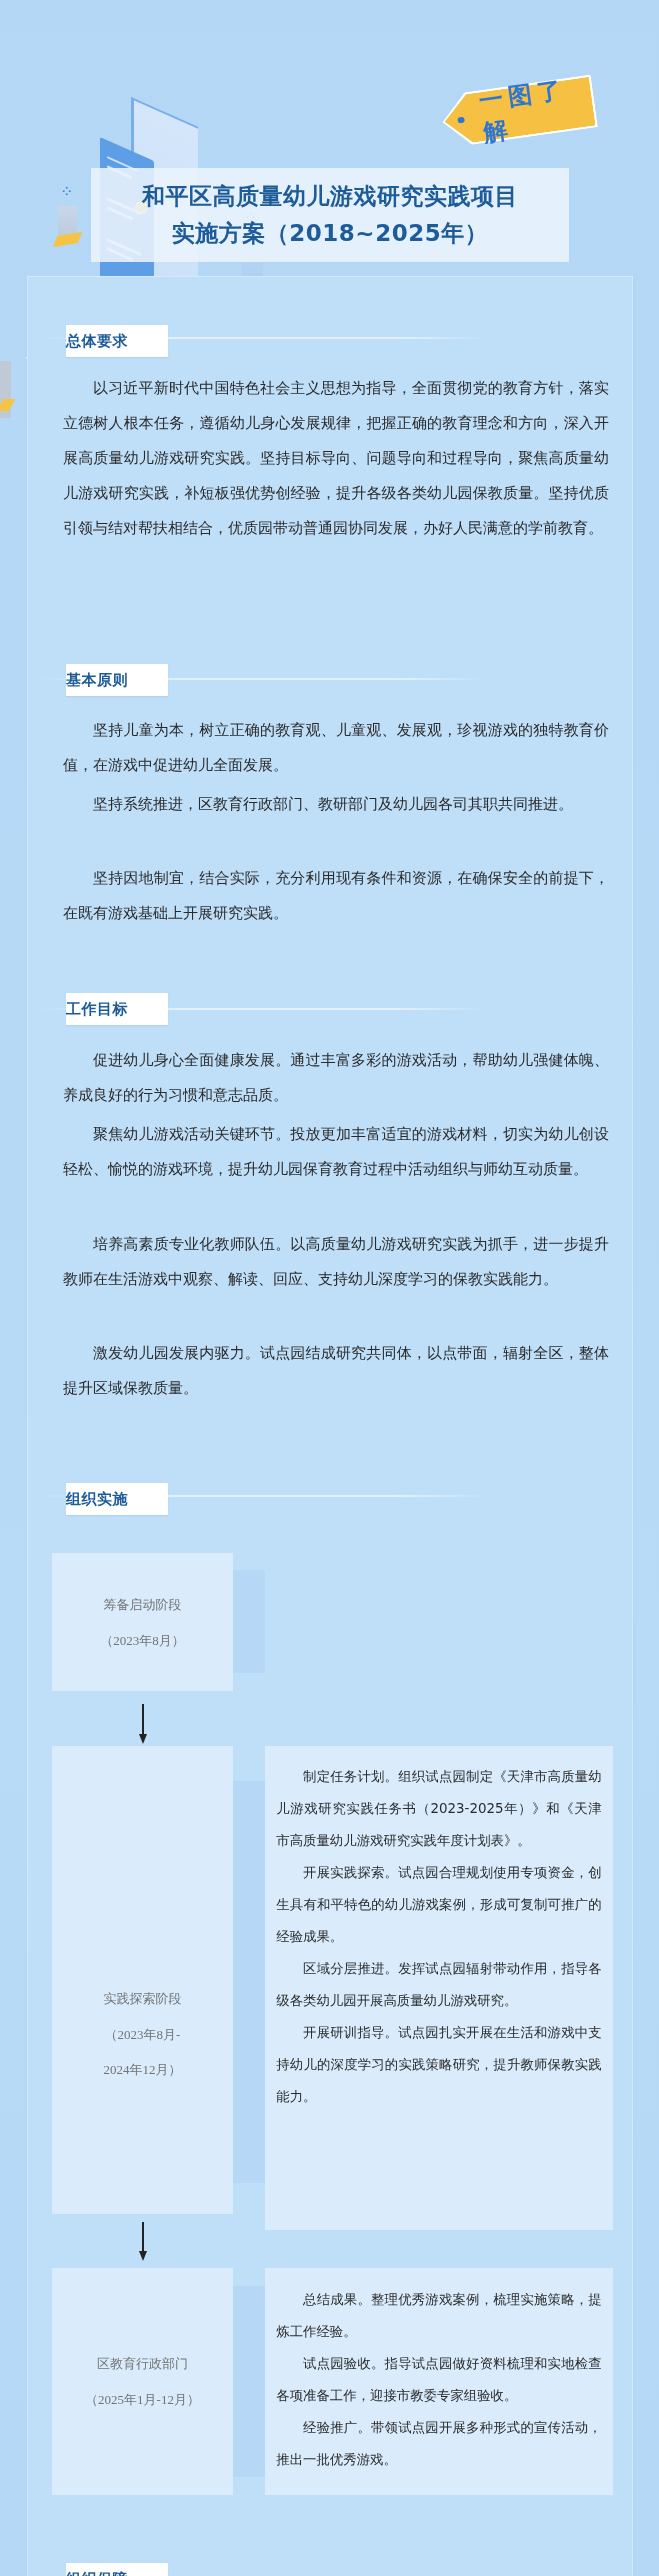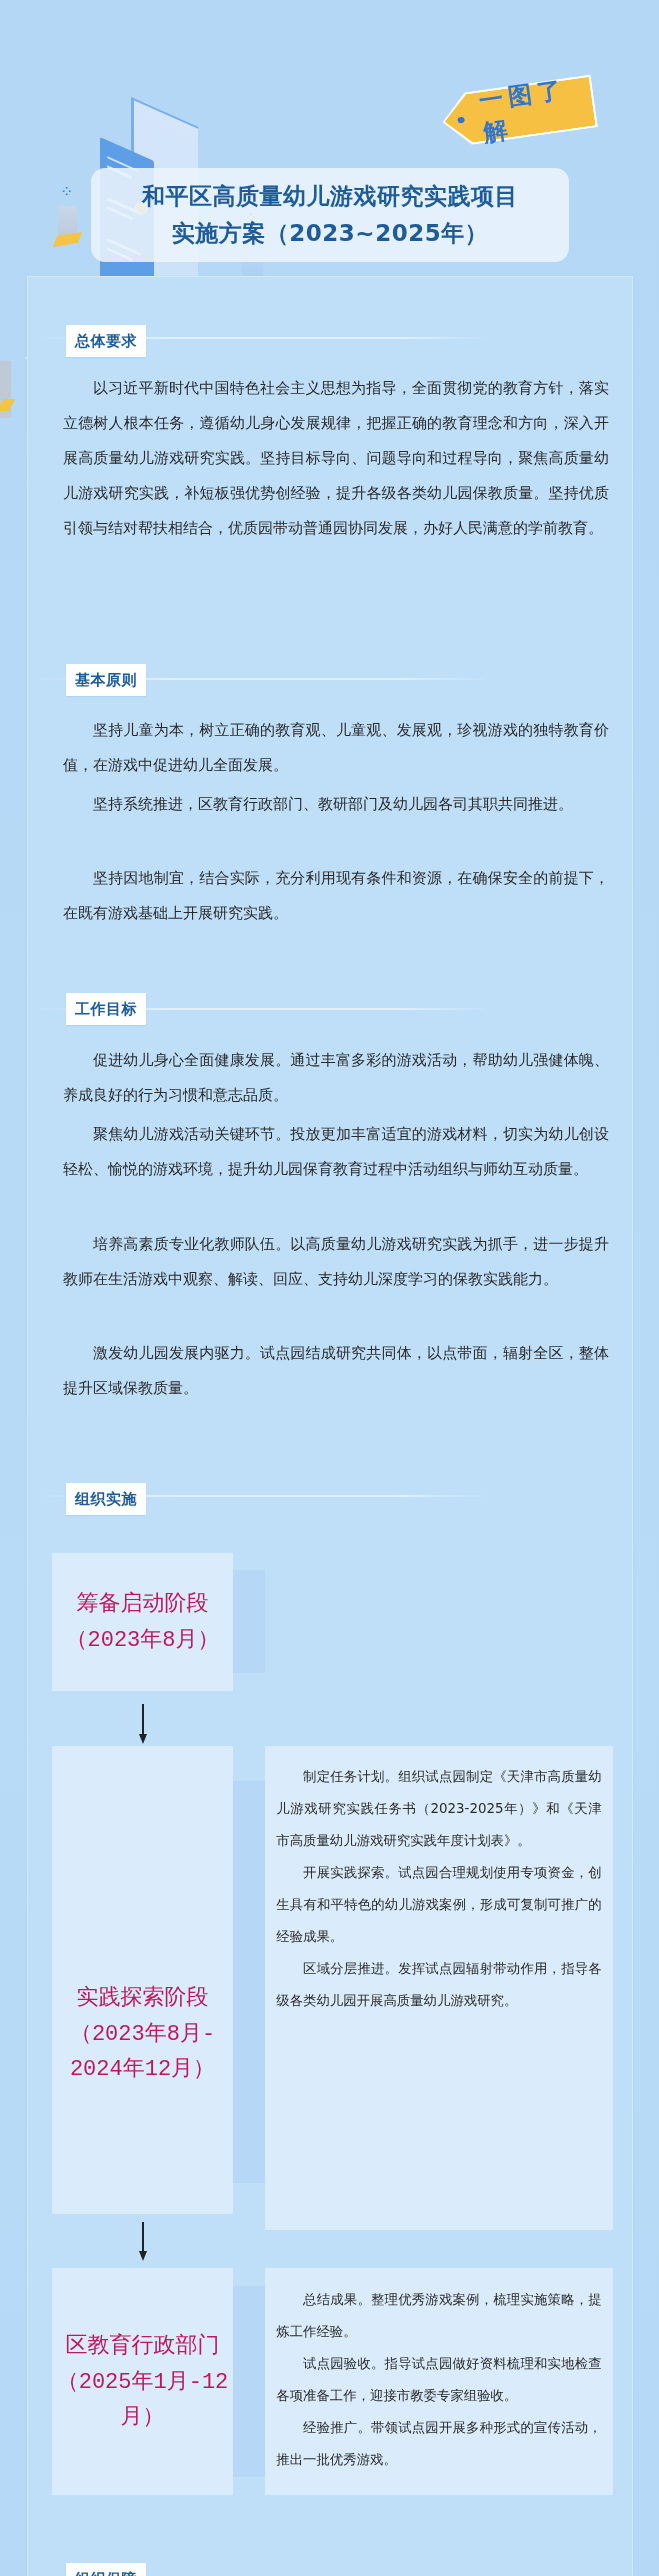--- a/index.html
+++ b/index.html
@@ -77,7 +77,7 @@
   .title-panel {
     position: absolute; left: 91px; top: 168px; width: 478px; height: 94px;
     background: rgba(235, 244, 253, .88);
-    border-radius: 14px;
+    border-radius: 1px;
     display: flex; flex-direction: column; align-items: center; justify-content: center;
   }
   .title-line {

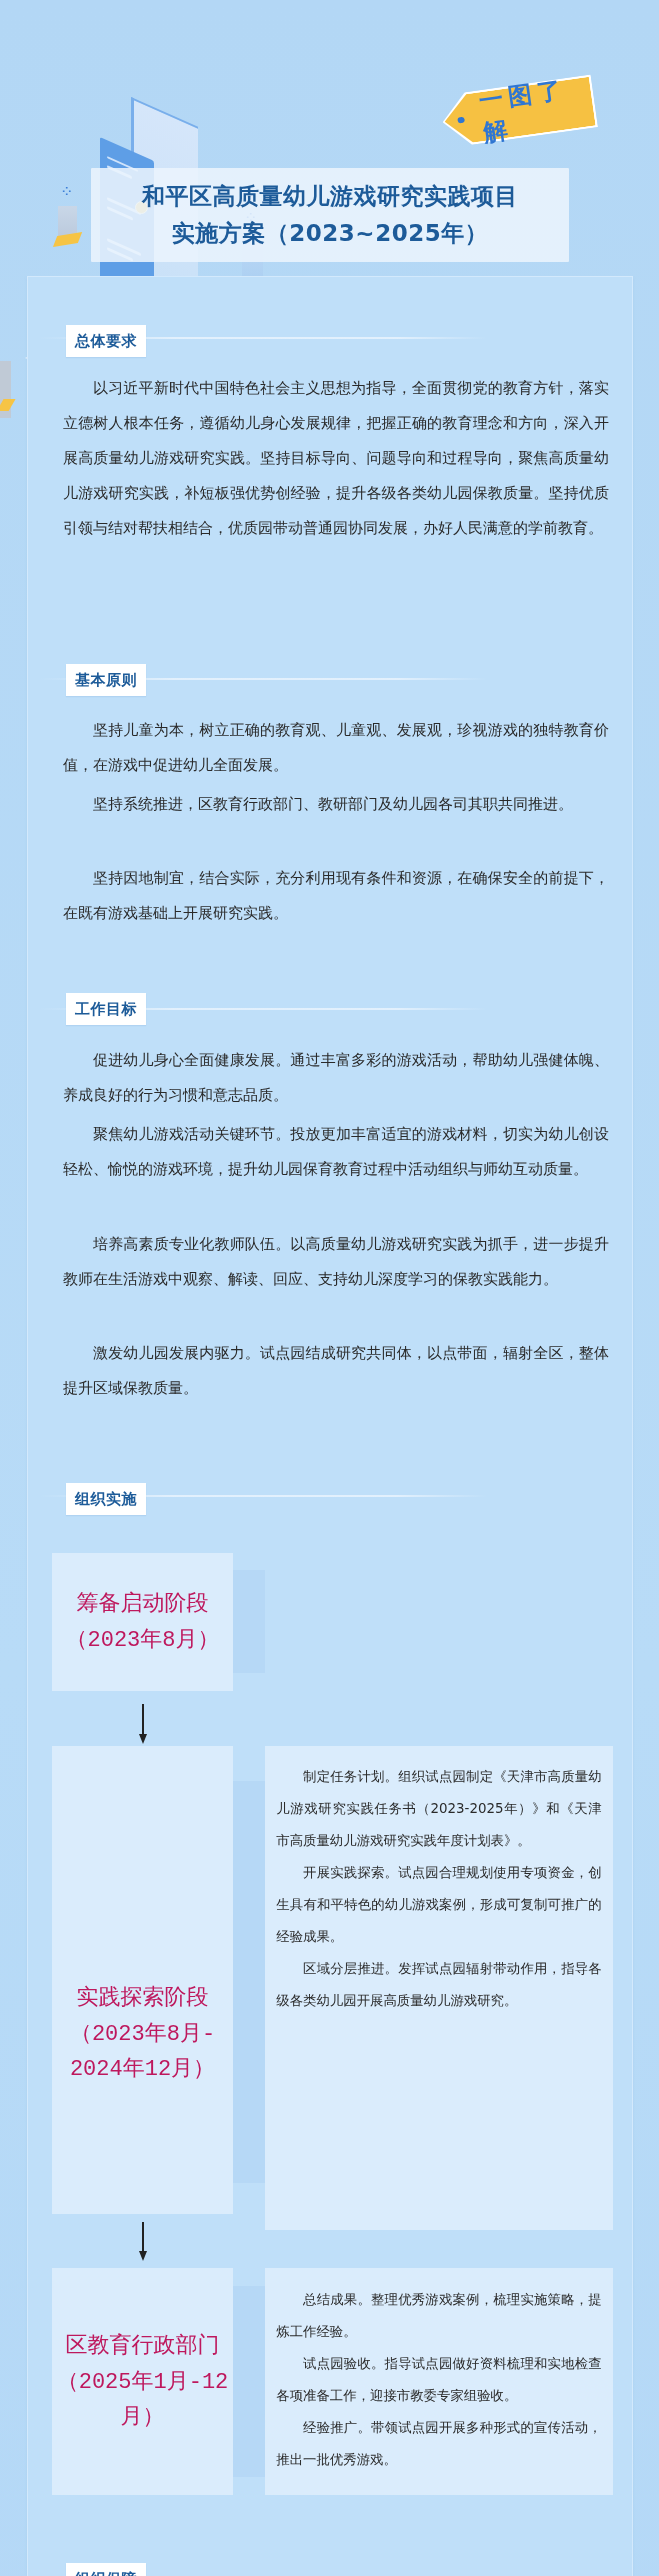--- a/index.html
+++ b/index.html
@@ -190,7 +190,7 @@
 
   <div class="title-panel">
     <div class="title-line">和平区高质量幼儿游戏研究实践项目</div>
-    <div class="title-line">实施方案（2023~2025年）</div>
+    <div class="title-line">实施方案（2018~2025年）</div>
   </div>
 </div>
 

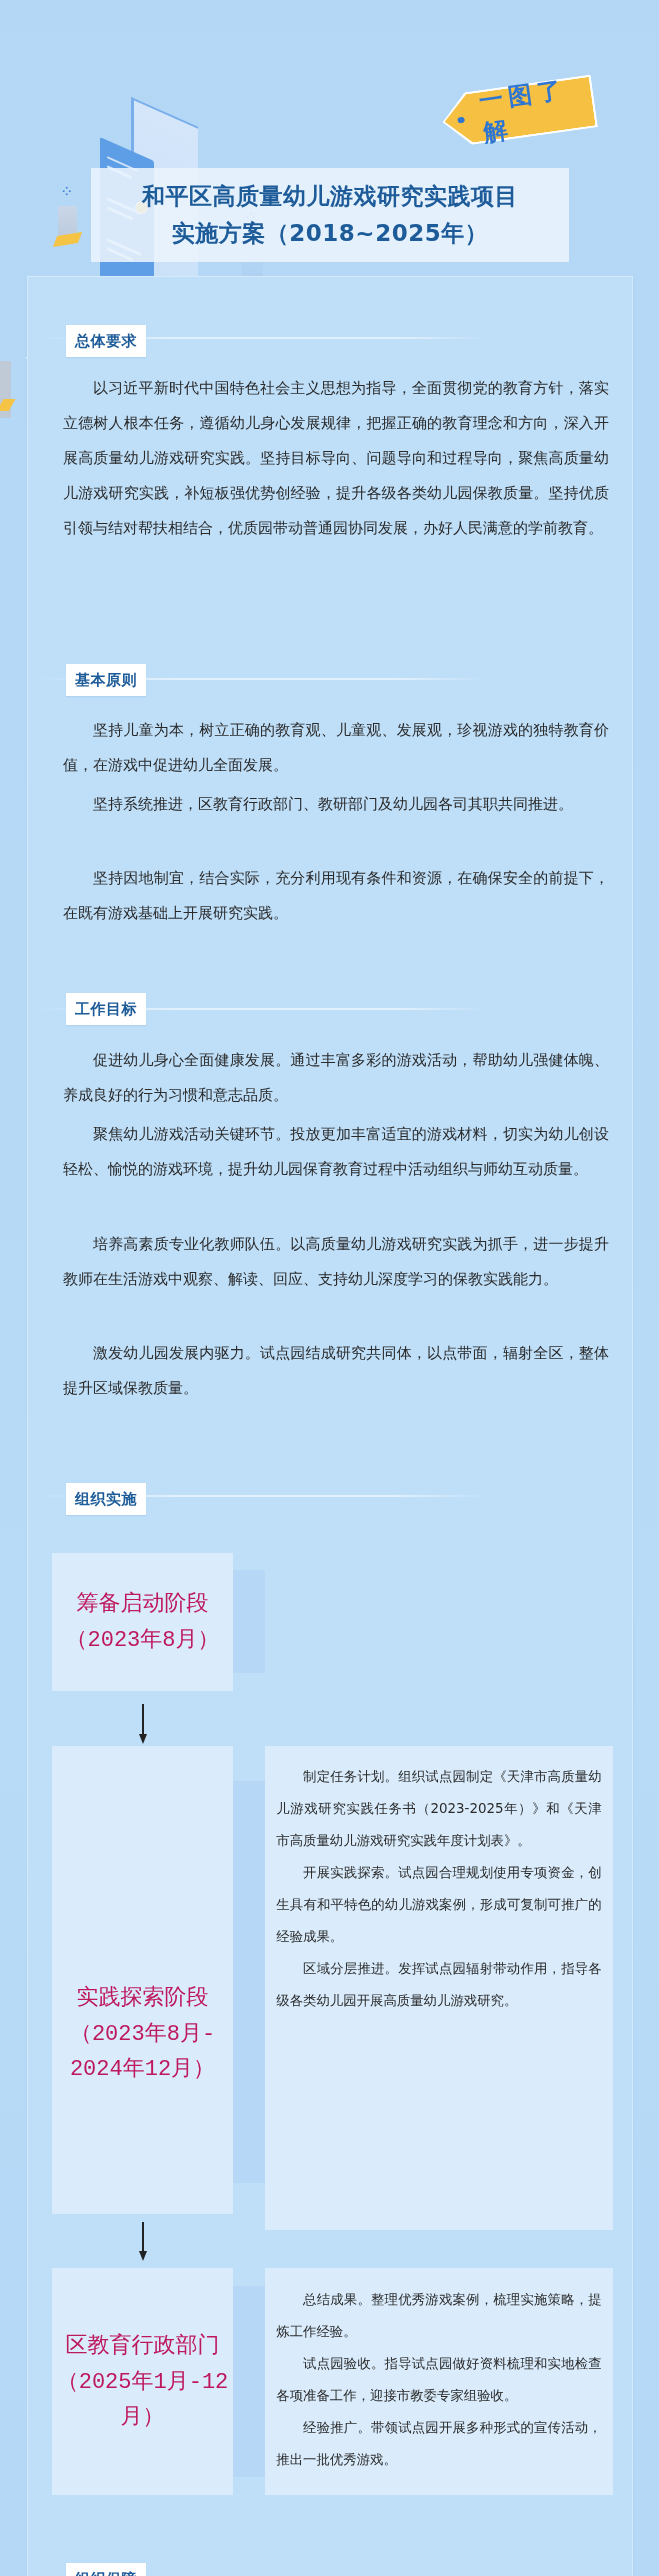--- a/index.html
+++ b/index.html
@@ -94,9 +94,9 @@
     box-shadow: 0 1.5px 2.1px rgba(160, 200, 235, .5);
   }
   .section-head {
-    position: absolute; left: 38px; height: 32px; width: 80px;
+    position: absolute; left: 38px; height: 32px; width: 102px;
     background: #ffffff;
-    display: flex; align-items: center; justify-content: center;
+    display: flex; align-items: center; justify-content: flex-start;
     box-shadow: 0 1px 1px rgba(150,190,230,.35);
   }
   .section-head span {

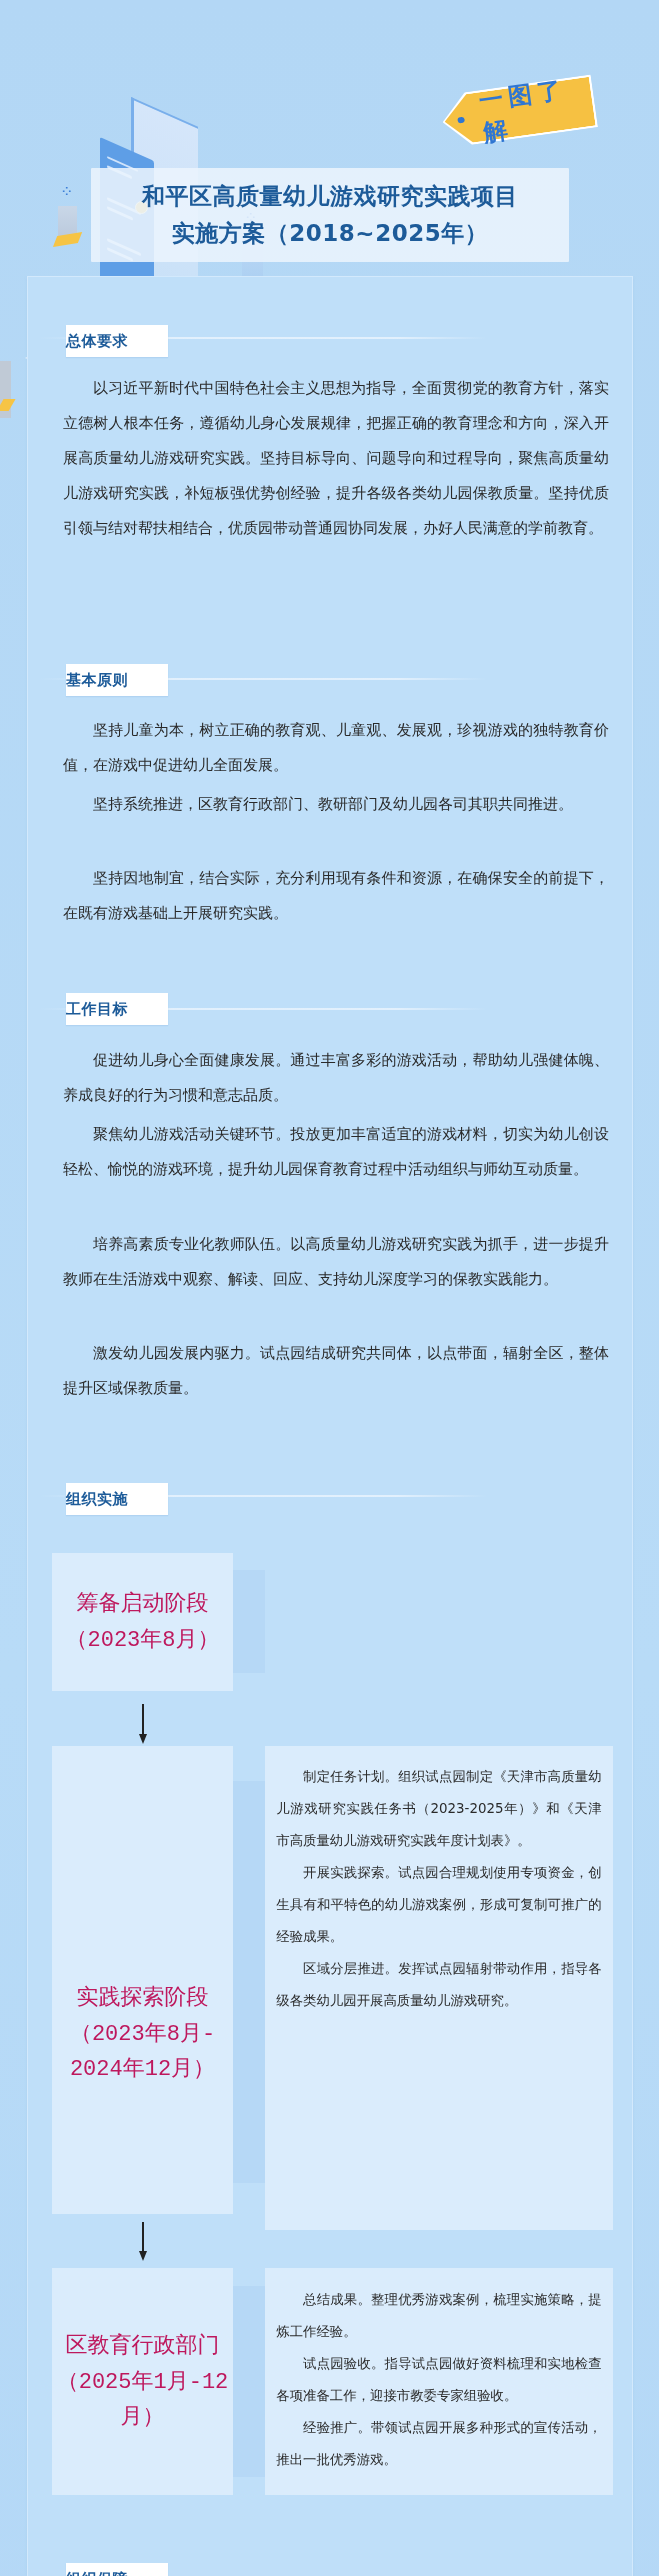--- a/index.html
+++ b/index.html
@@ -122,8 +122,8 @@
     text-align: center;
   }
   .stage-left .name, .stage-left .period {
-    font-size: 22px; line-height: 36px; color: #be185d;
-    font-family: Liberation Mono, monospace;
+    font-size: 13px; line-height: 36px; color: #737373;
+    font-family: Liberation Serif, serif;
   }
   .stage-left .period { line-height: 35px; white-space: pre-line; }
   .stage-gap {

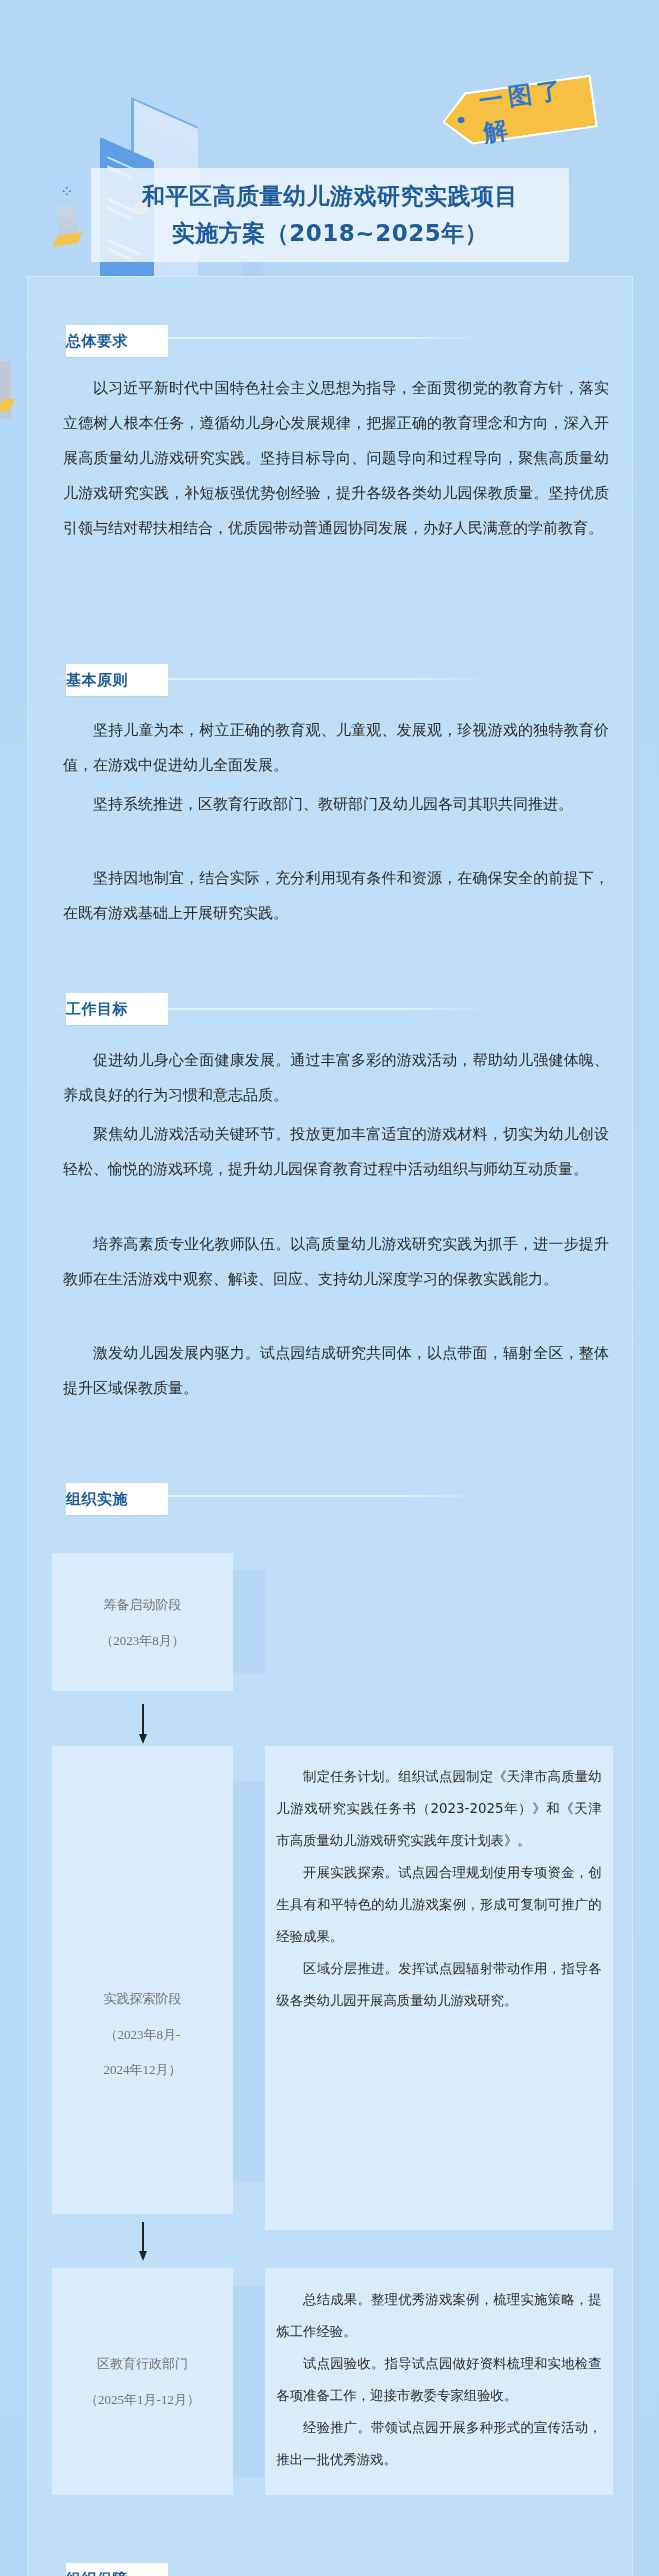--- a/index.html
+++ b/index.html
@@ -245,6 +245,7 @@
     <p>制定任务计划。组织试点园制定《天津市高质量幼儿游戏研究实践任务书（2023-2025年）》和《天津市高质量幼儿游戏研究实践年度计划表》。</p>
     <p>开展实践探索。试点园合理规划使用专项资金，创生具有和平特色的幼儿游戏案例，形成可复制可推广的经验成果。</p>
     <p>区域分层推进。发挥试点园辐射带动作用，指导各级各类幼儿园开展高质量幼儿游戏研究。</p>
+    <p>开展研训指导。试点园扎实开展在生活和游戏中支持幼儿的深度学习的实践策略研究，提升教师保教实践能力。</p>
   </div>
 
   <div class="arrow" style="top:1945px">

